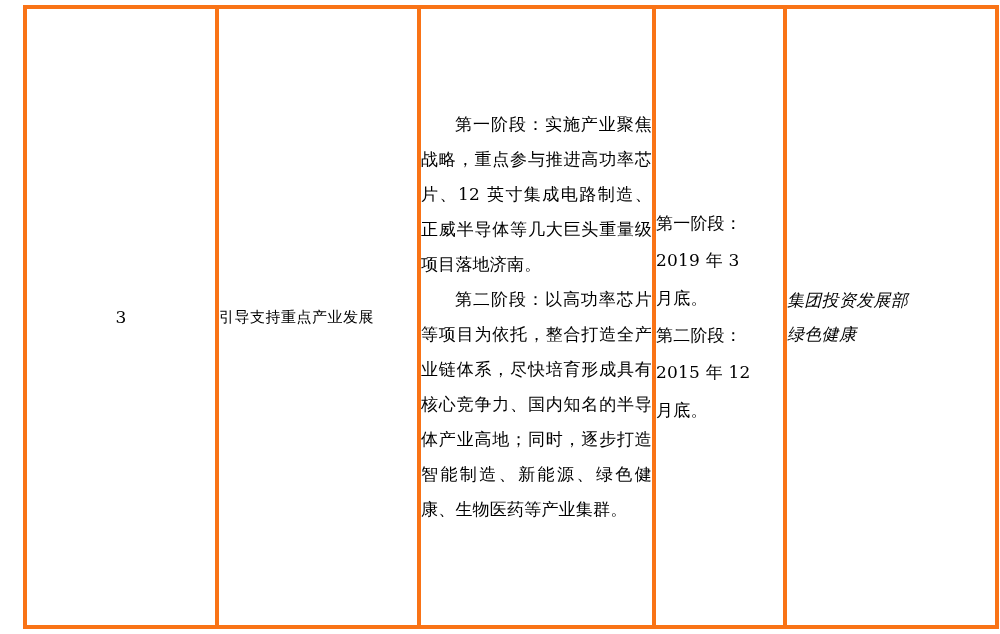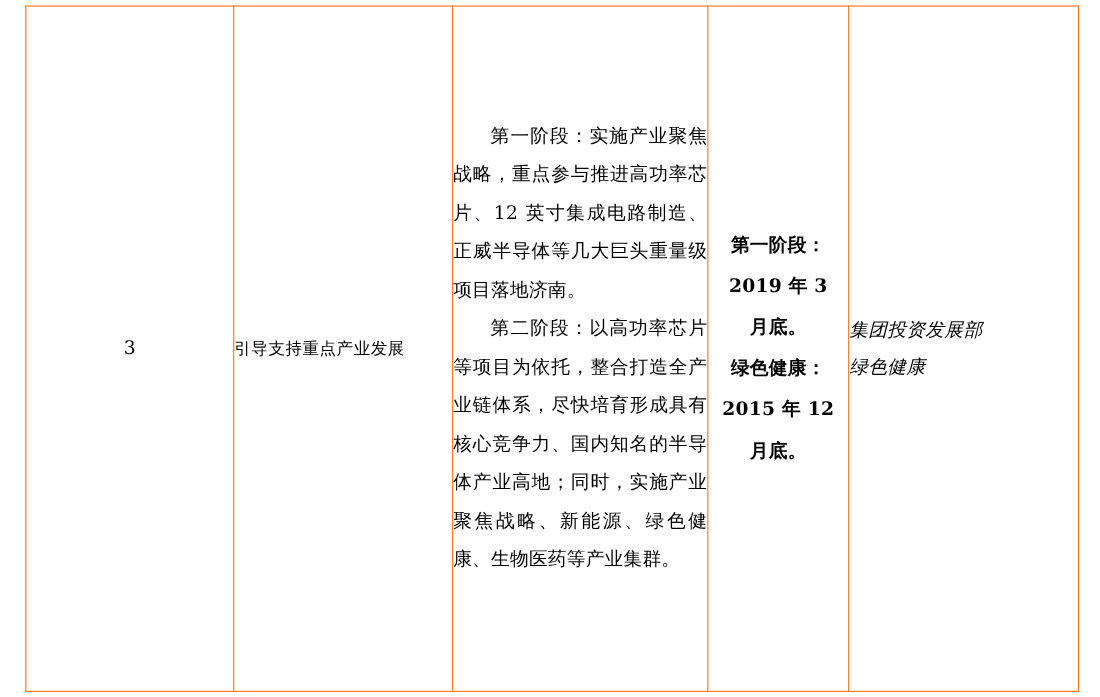--- a/index.html
+++ b/index.html
@@ -30,7 +30,7 @@
     table-layout: fixed;
   }
   .doc-table td {
-    border: 1px solid #f97316;
+    border: 4px solid #f97316;
     vertical-align: middle;
     padding: 0;
   }

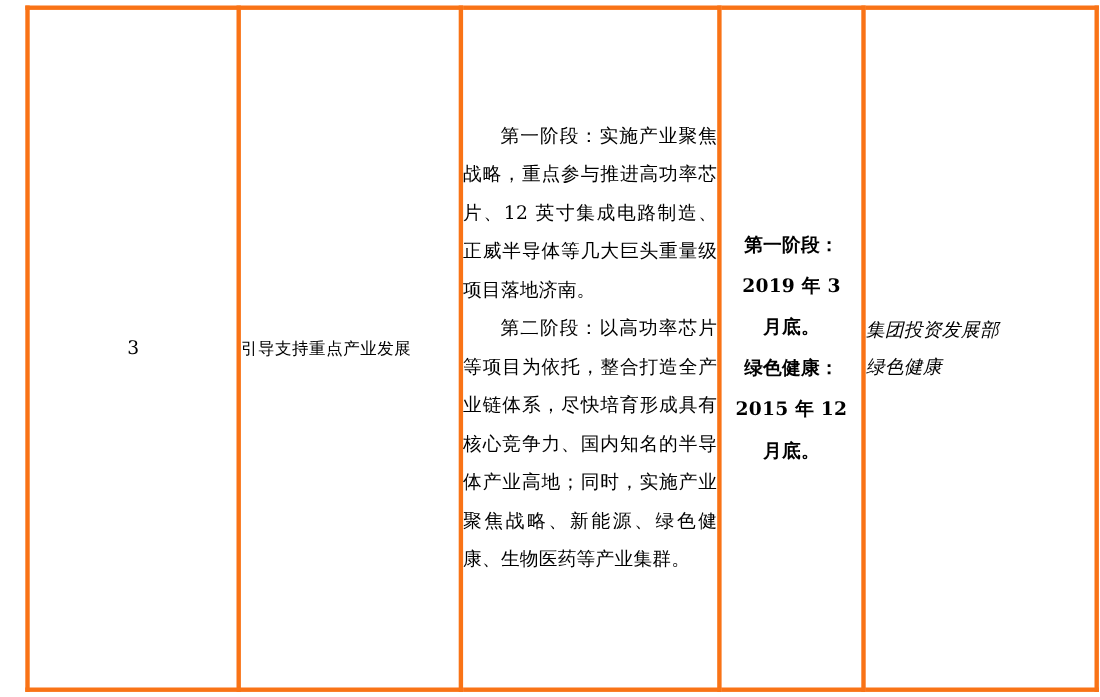--- a/index.html
+++ b/index.html
@@ -71,9 +71,8 @@
     font-size: 17px;
     line-height: 2.2;
     padding: 0 6px 0 8px;
-    text-align: center;
+    text-align: left;
     letter-spacing: 0.2px;
-    font-weight: bold;
   }
   .cell-time p {
     margin: 0;

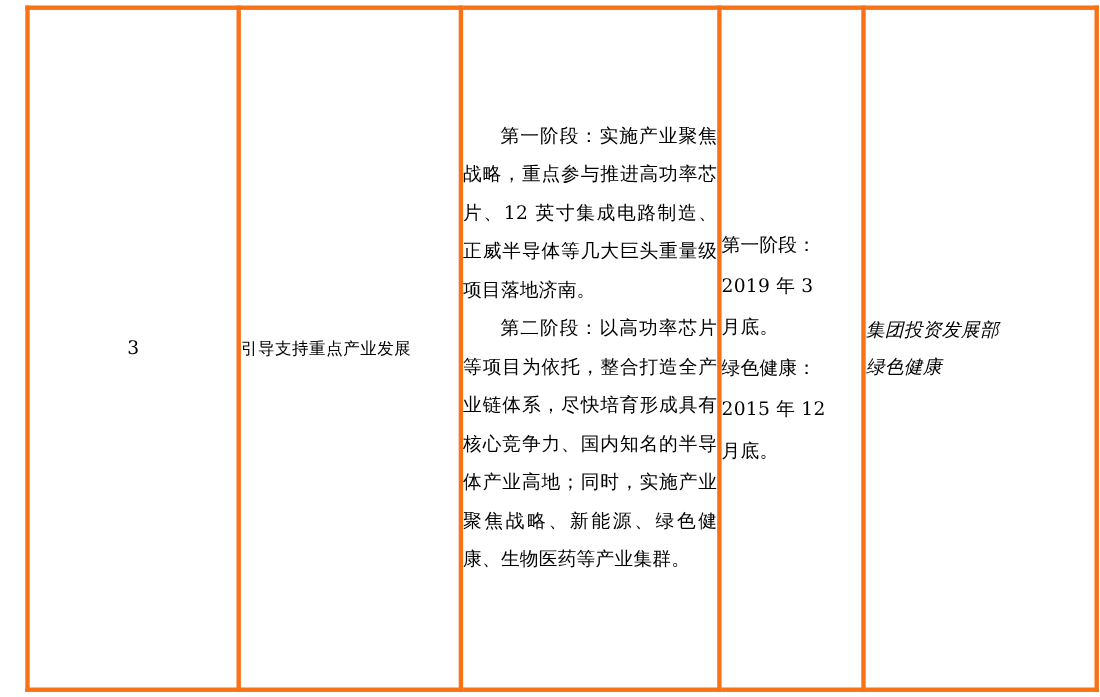--- a/index.html
+++ b/index.html
@@ -103,7 +103,7 @@
         </td>
         <td class="col-detail cell-detail">
           <p>第一阶段：实施产业聚焦战略，重点参与推进高功率芯片、12 英寸集成电路制造、正威半导体等几大巨头重量级项目落地济南。</p>
-          <p>第二阶段：以高功率芯片等项目为依托，整合打造全产业链体系，尽快培育形成具有核心竞争力、国内知名的半导体产业高地；同时，实施产业聚焦战略、新能源、绿色健康、生物医药等产业集群。</p>
+          <p>第二阶段：以高功率芯片等项目为依托，整合打造全产业链体系，尽快培育形成具有核心竞争力、国内知名的半导体产业高地；同时，逐步打造智能制造、新能源、绿色健康、生物医药等产业集群。</p>
         </td>
         <td class="col-time cell-time">
           <p>第一阶段：</p>

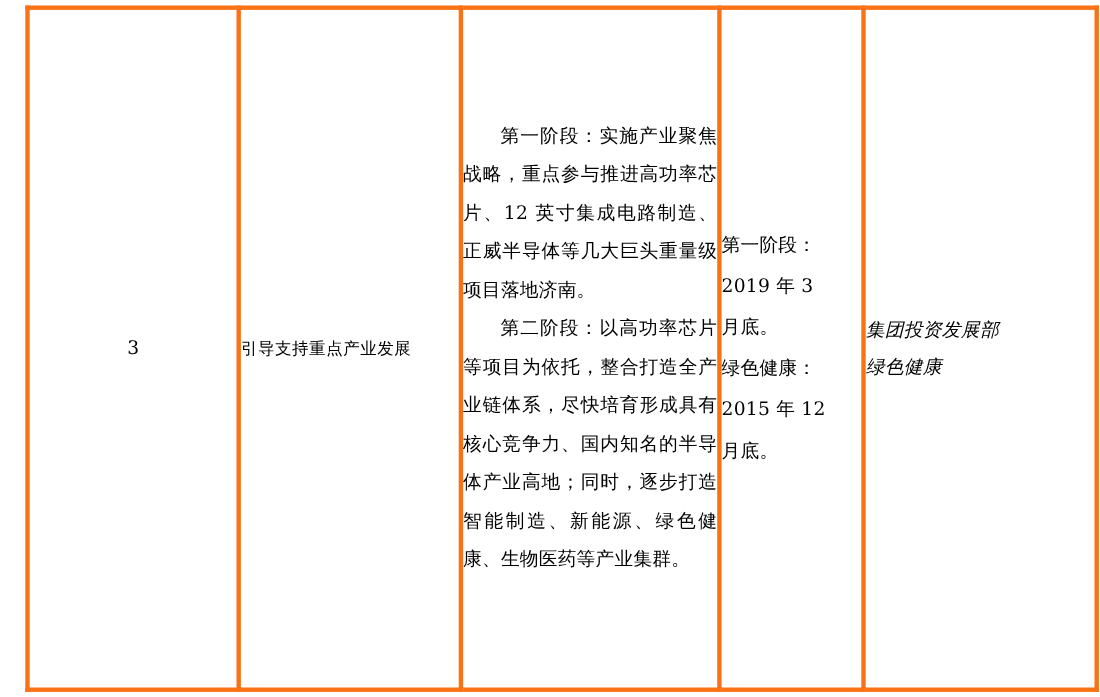--- a/index.html
+++ b/index.html
@@ -109,7 +109,7 @@
           <p>第一阶段：</p>
           <p>2019 年 3</p>
           <p>月底。</p>
-          <p>绿色健康：</p>
+          <p>第二阶段：</p>
           <p>2015 年 12</p>
           <p>月底。</p>
         </td>

